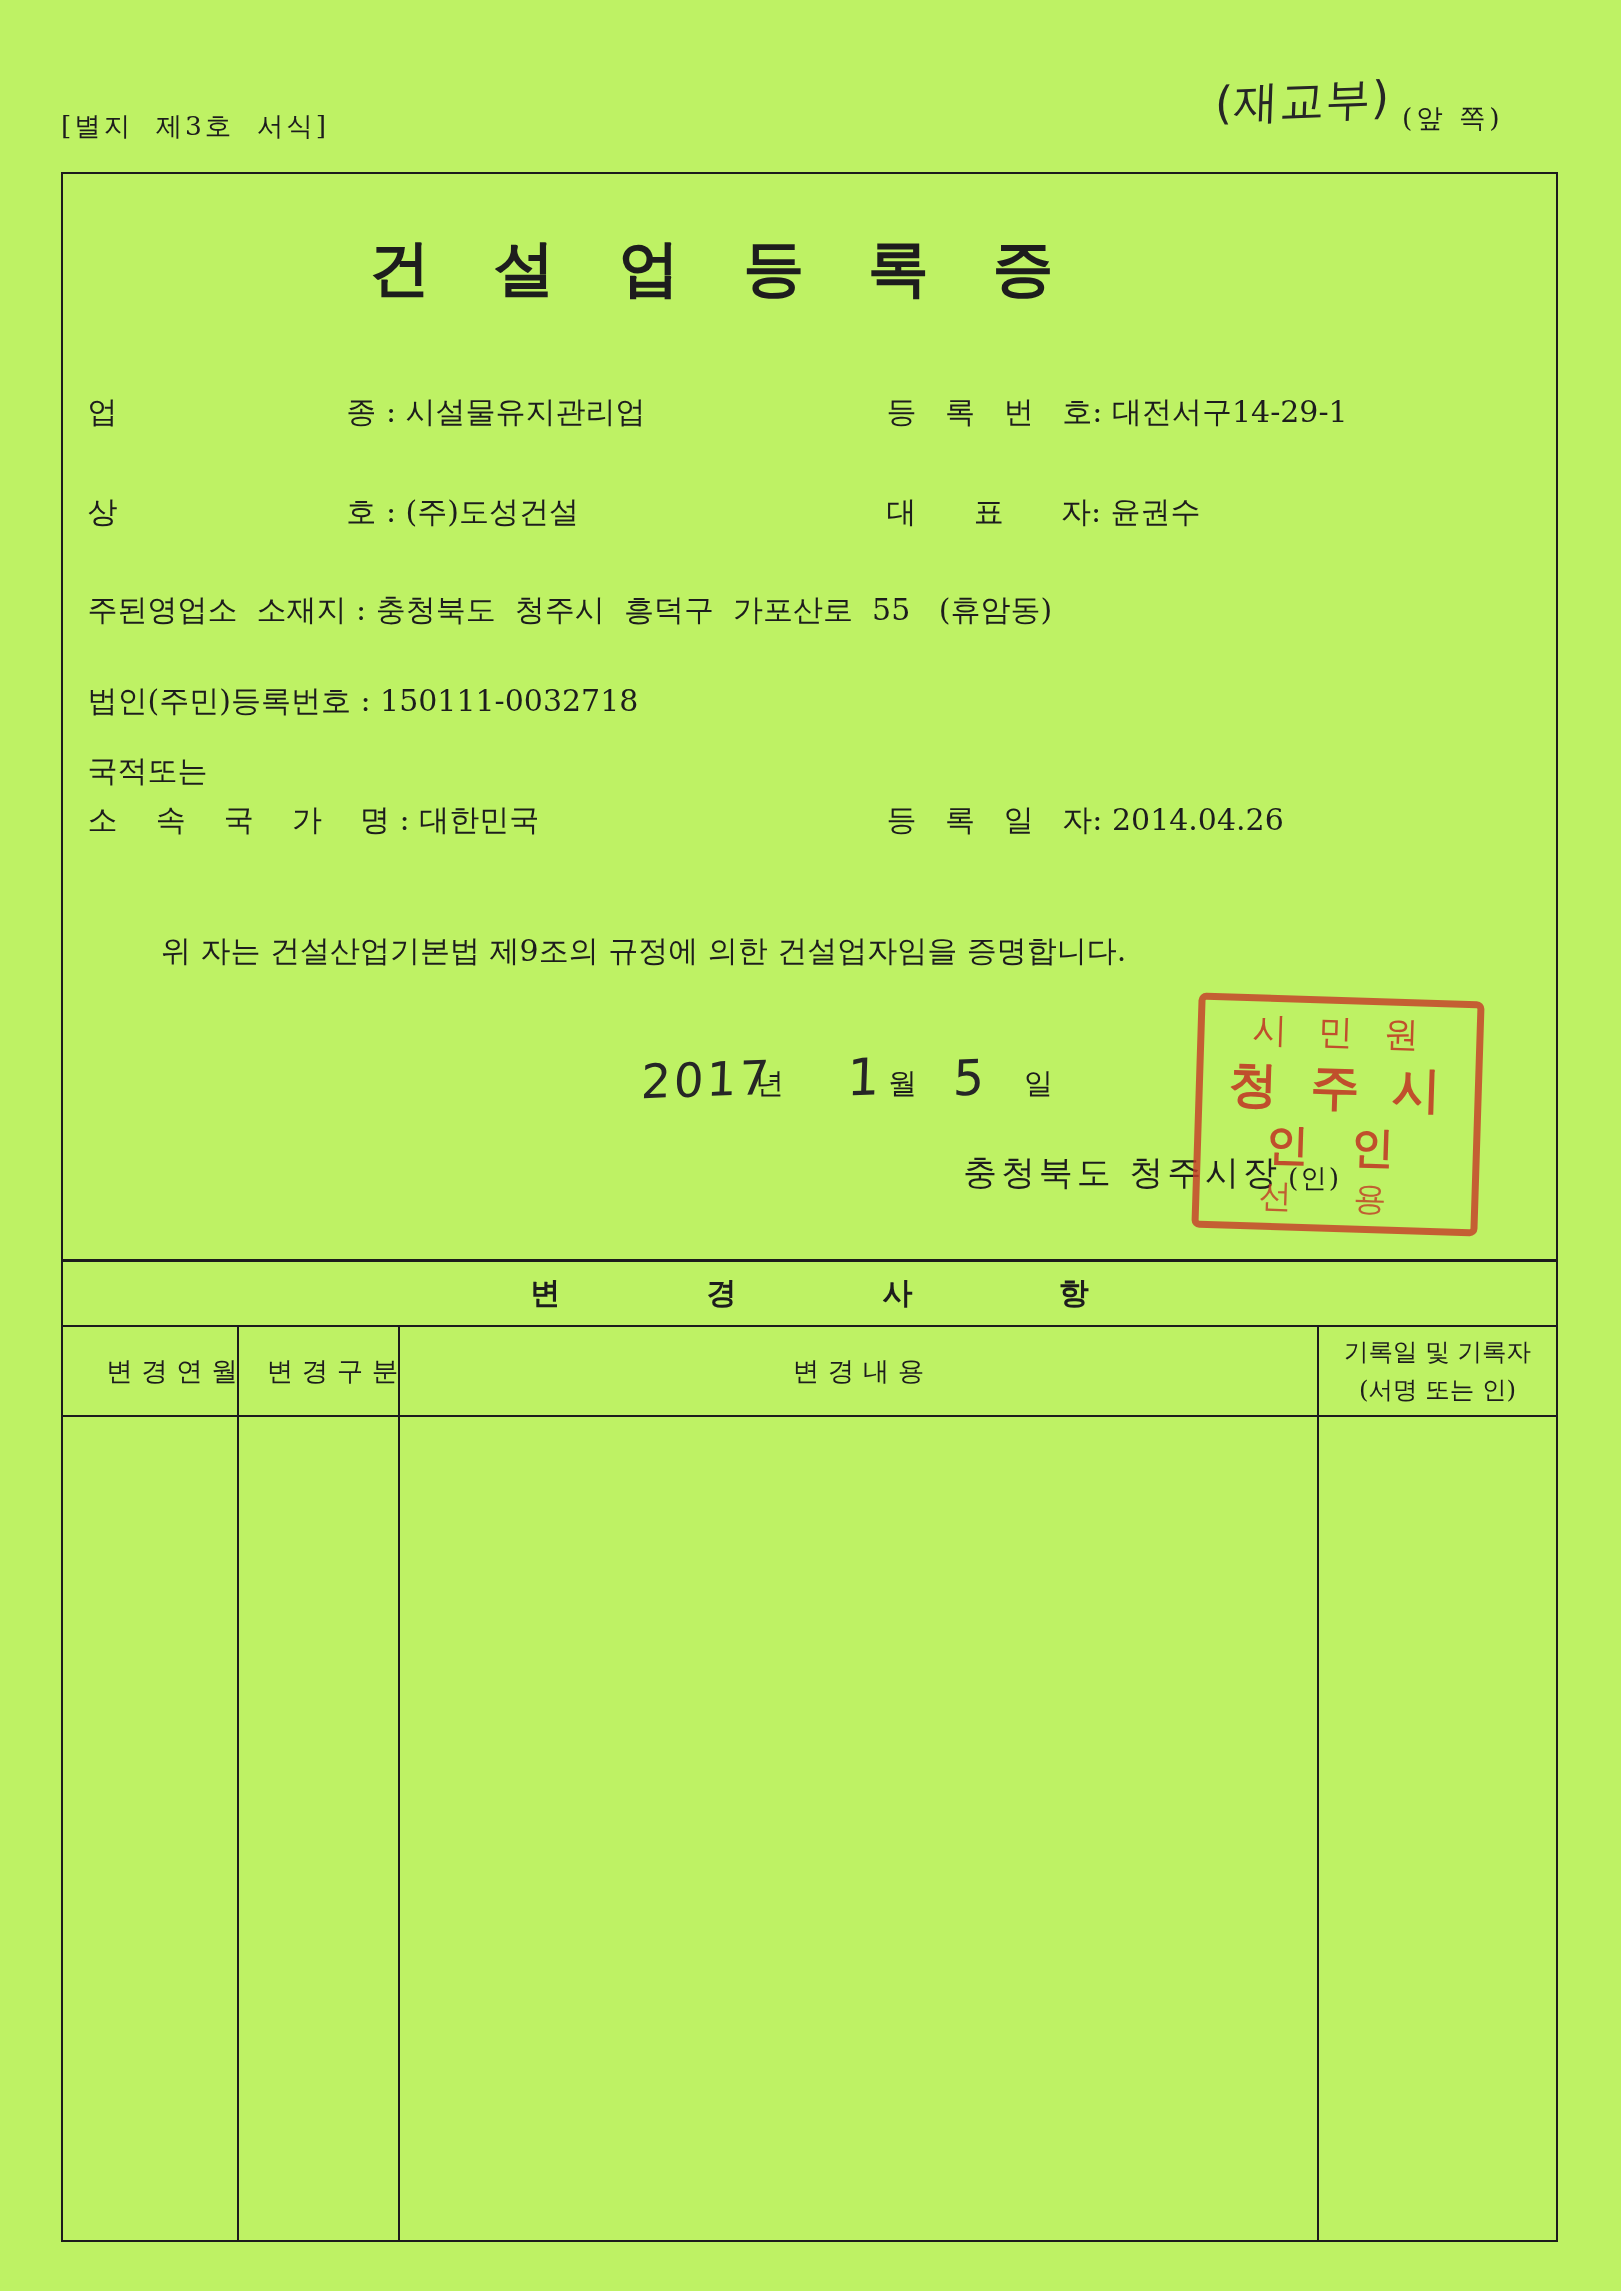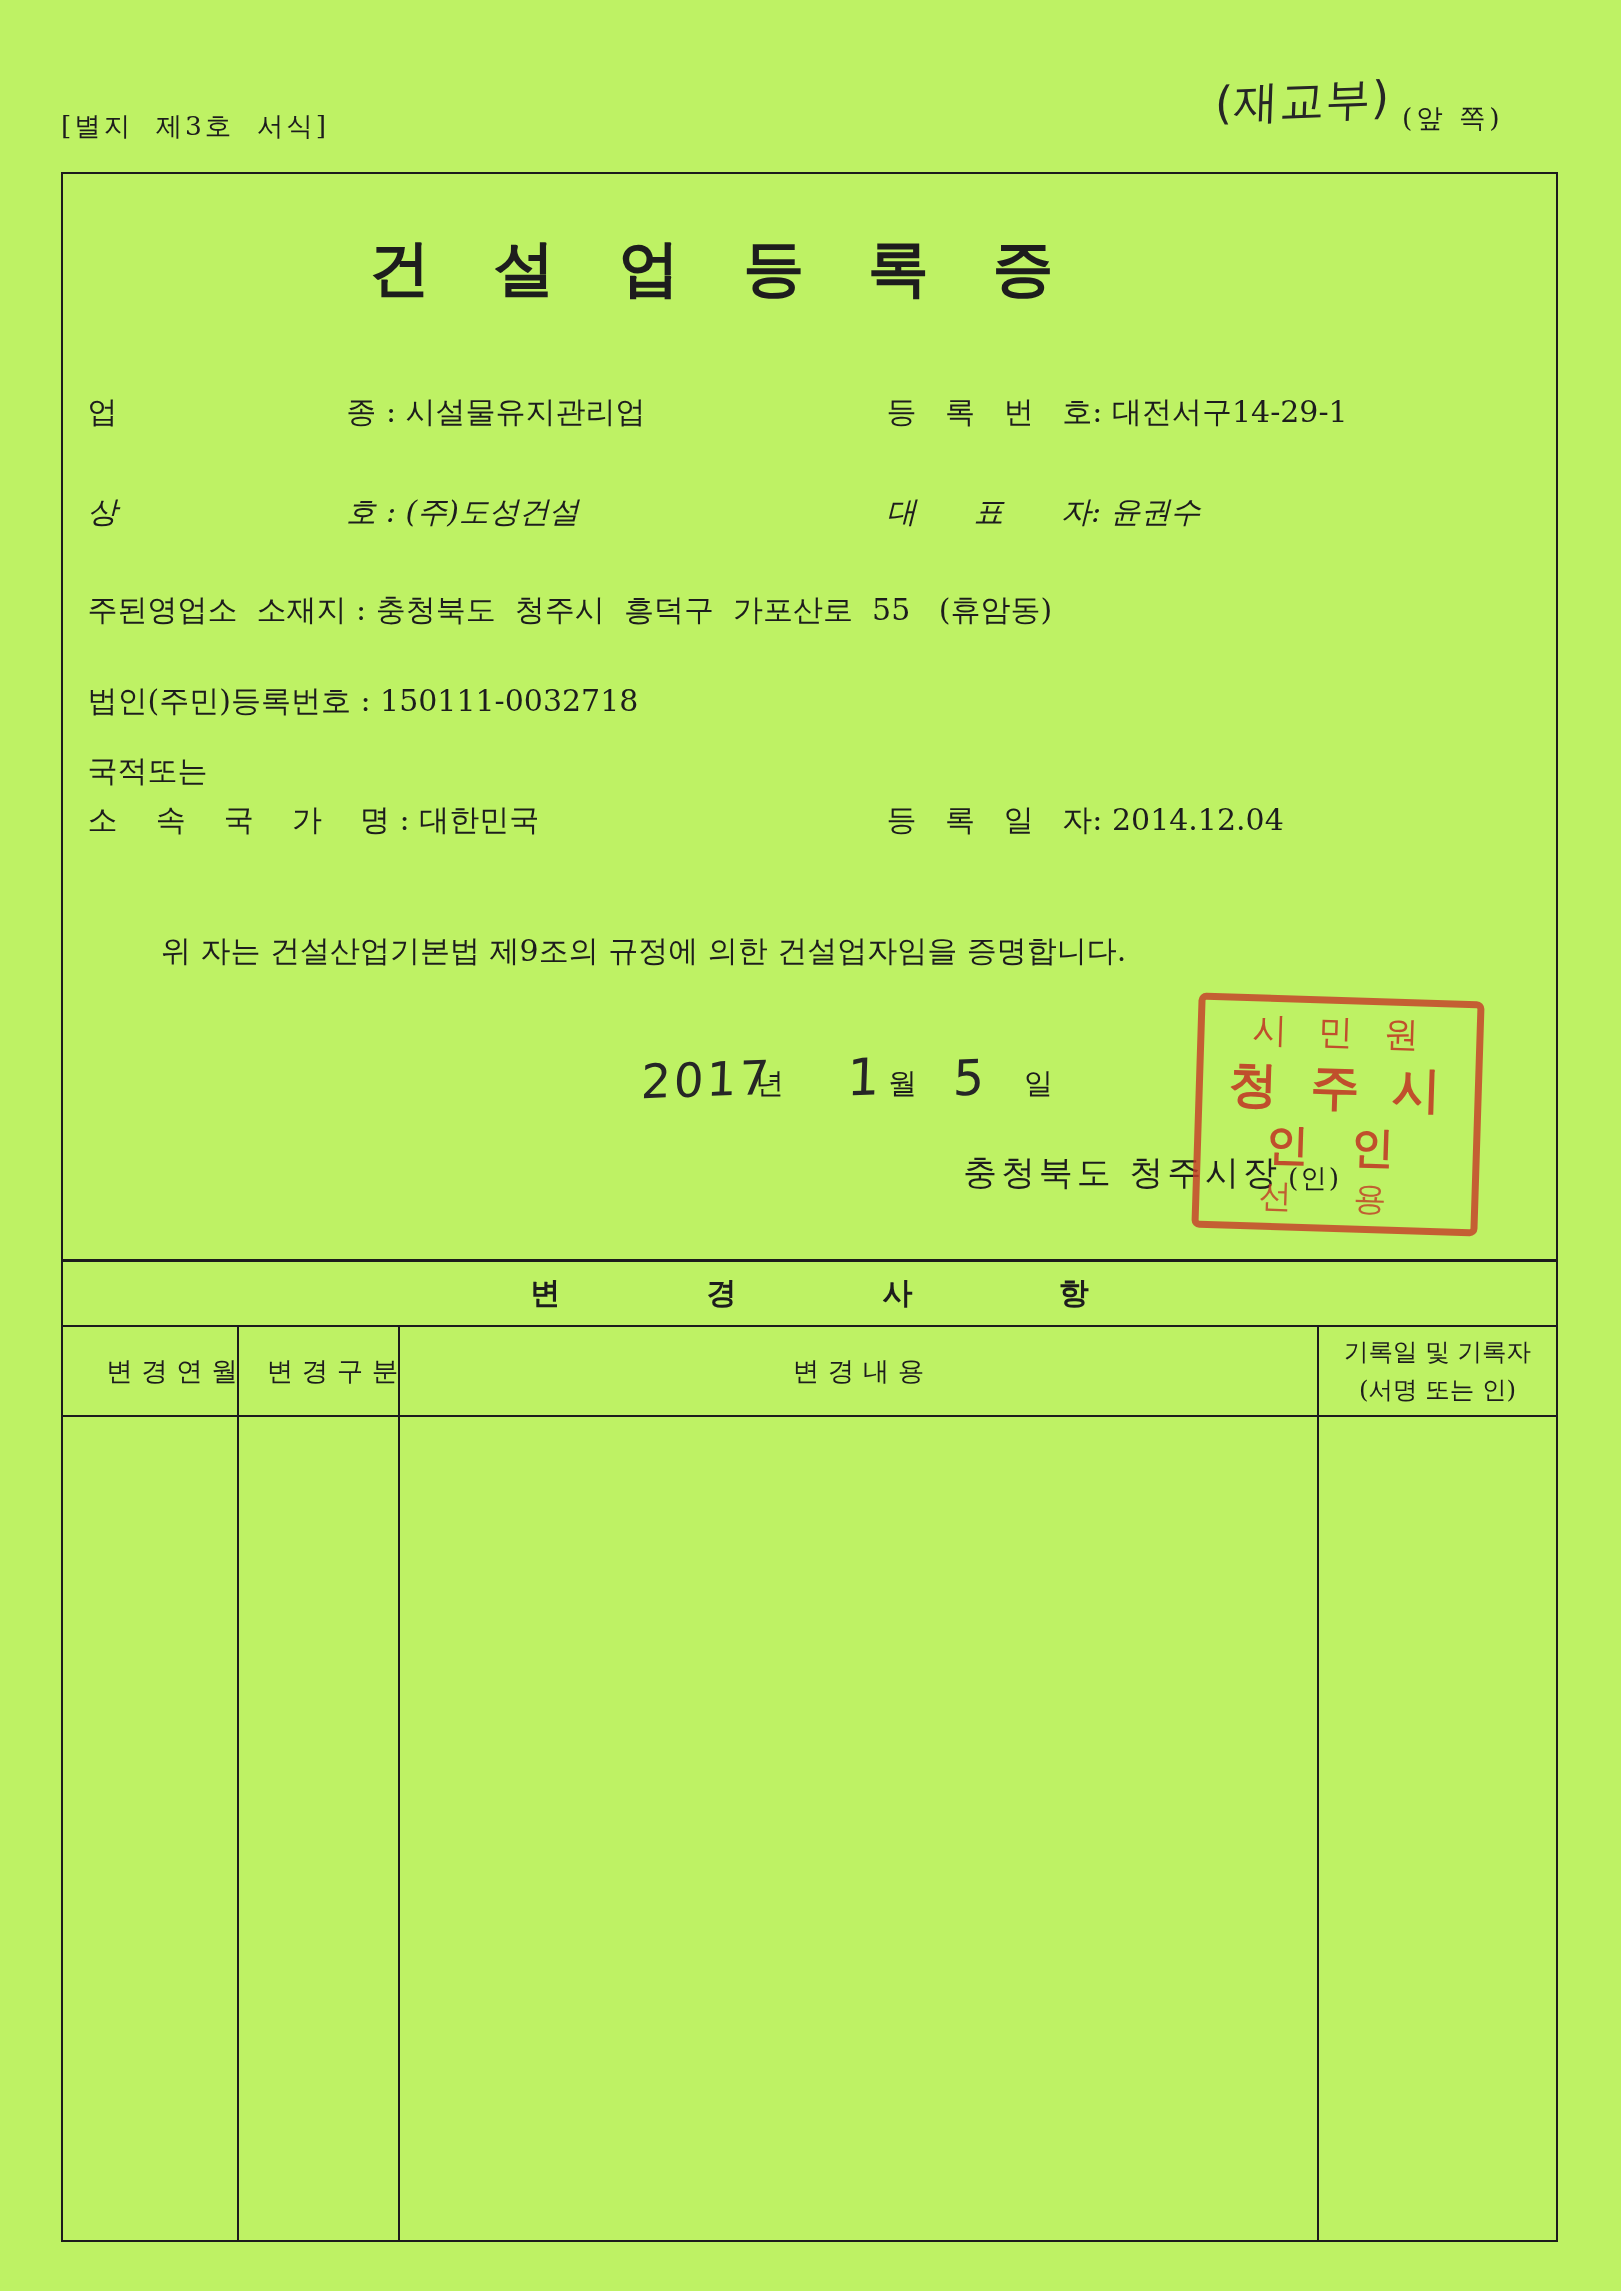--- a/index.html
+++ b/index.html
@@ -110,7 +110,7 @@
       <span class="f-right">등   록   번   호: 대전서구14-29-1</span>
     </div>
 
-    <div class="abs f-row" style="top:318px;font-style:italic;">
+    <div class="abs f-row" style="top:318px;">
       <span class="f-left">상                        호 : (주)도성건설</span>
       <span class="f-right">대      표      자: 윤권수</span>
     </div>

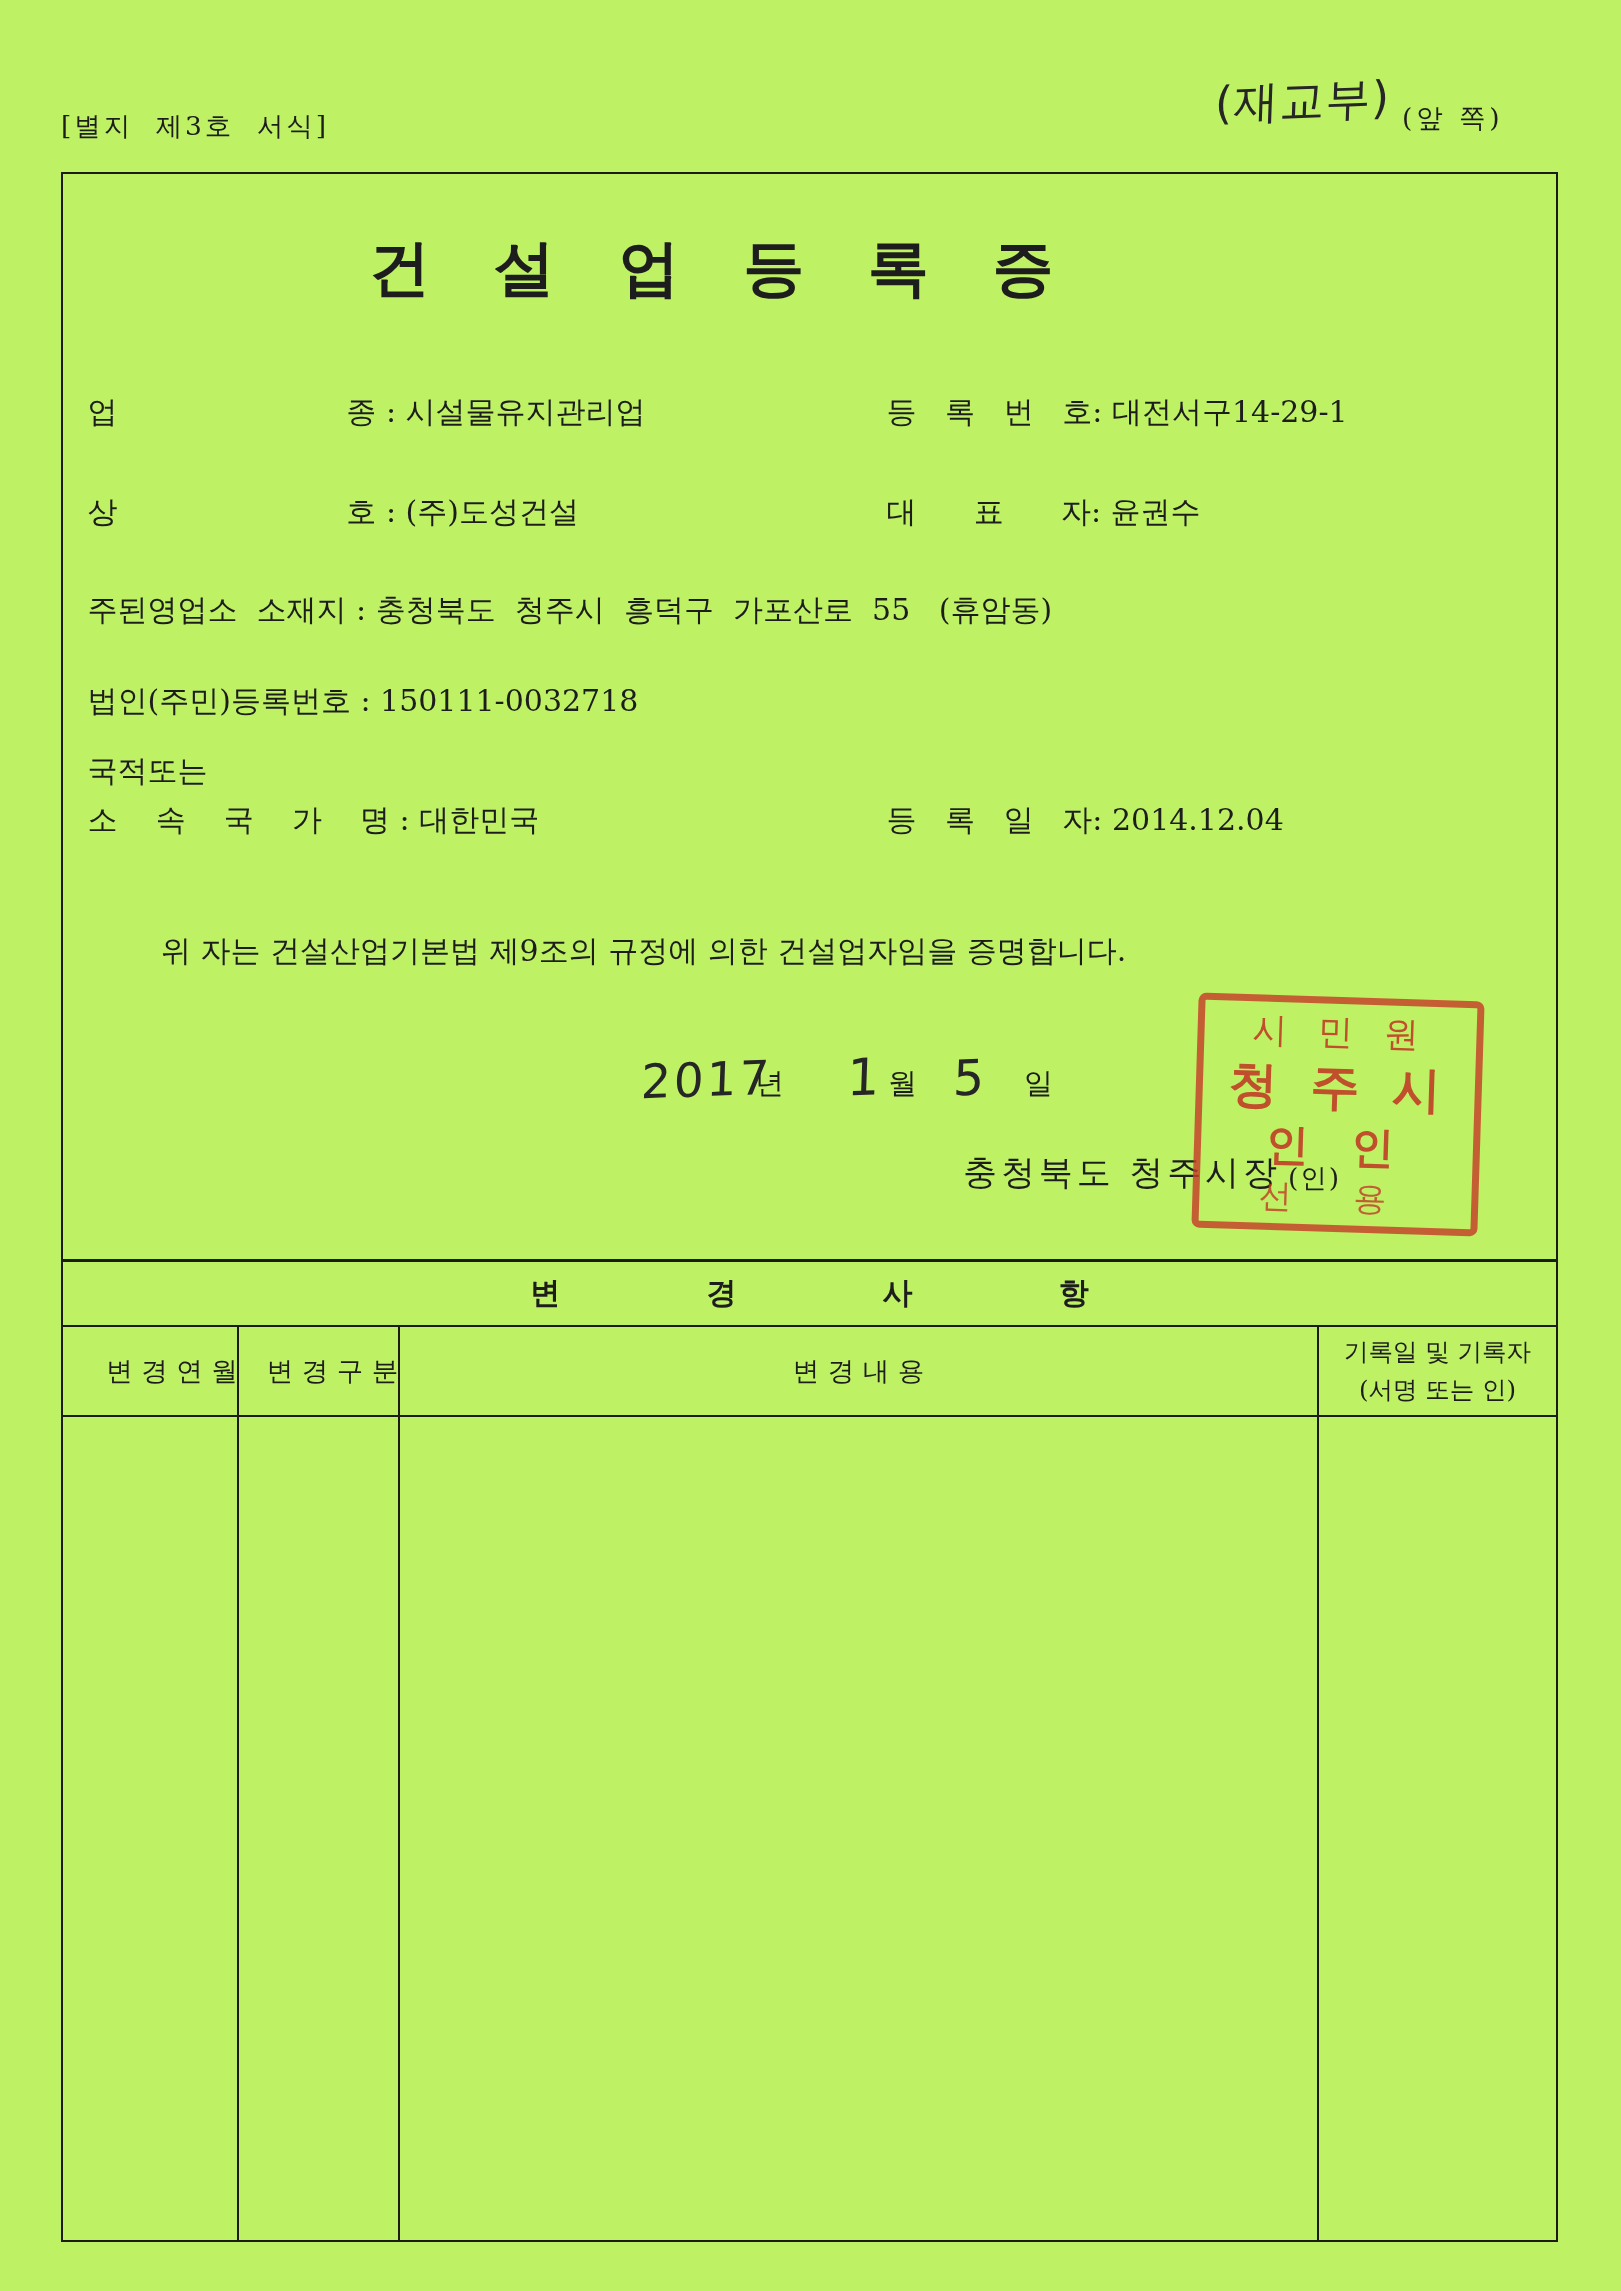--- a/index.html
+++ b/index.html
@@ -129,7 +129,7 @@
 
     <div class="abs f-row" style="top:626px;">
       <span class="f-left">소    속    국    가    명 : 대한민국</span>
-      <span class="f-right">등   록   일   자: 2014.12.04</span>
+      <span class="f-right">등   록   일   자: 2014.04.26</span>
     </div>
 
     <div class="abs statement">위 자는 건설산업기본법 제9조의 규정에 의한 건설업자임을 증명합니다.</div>

